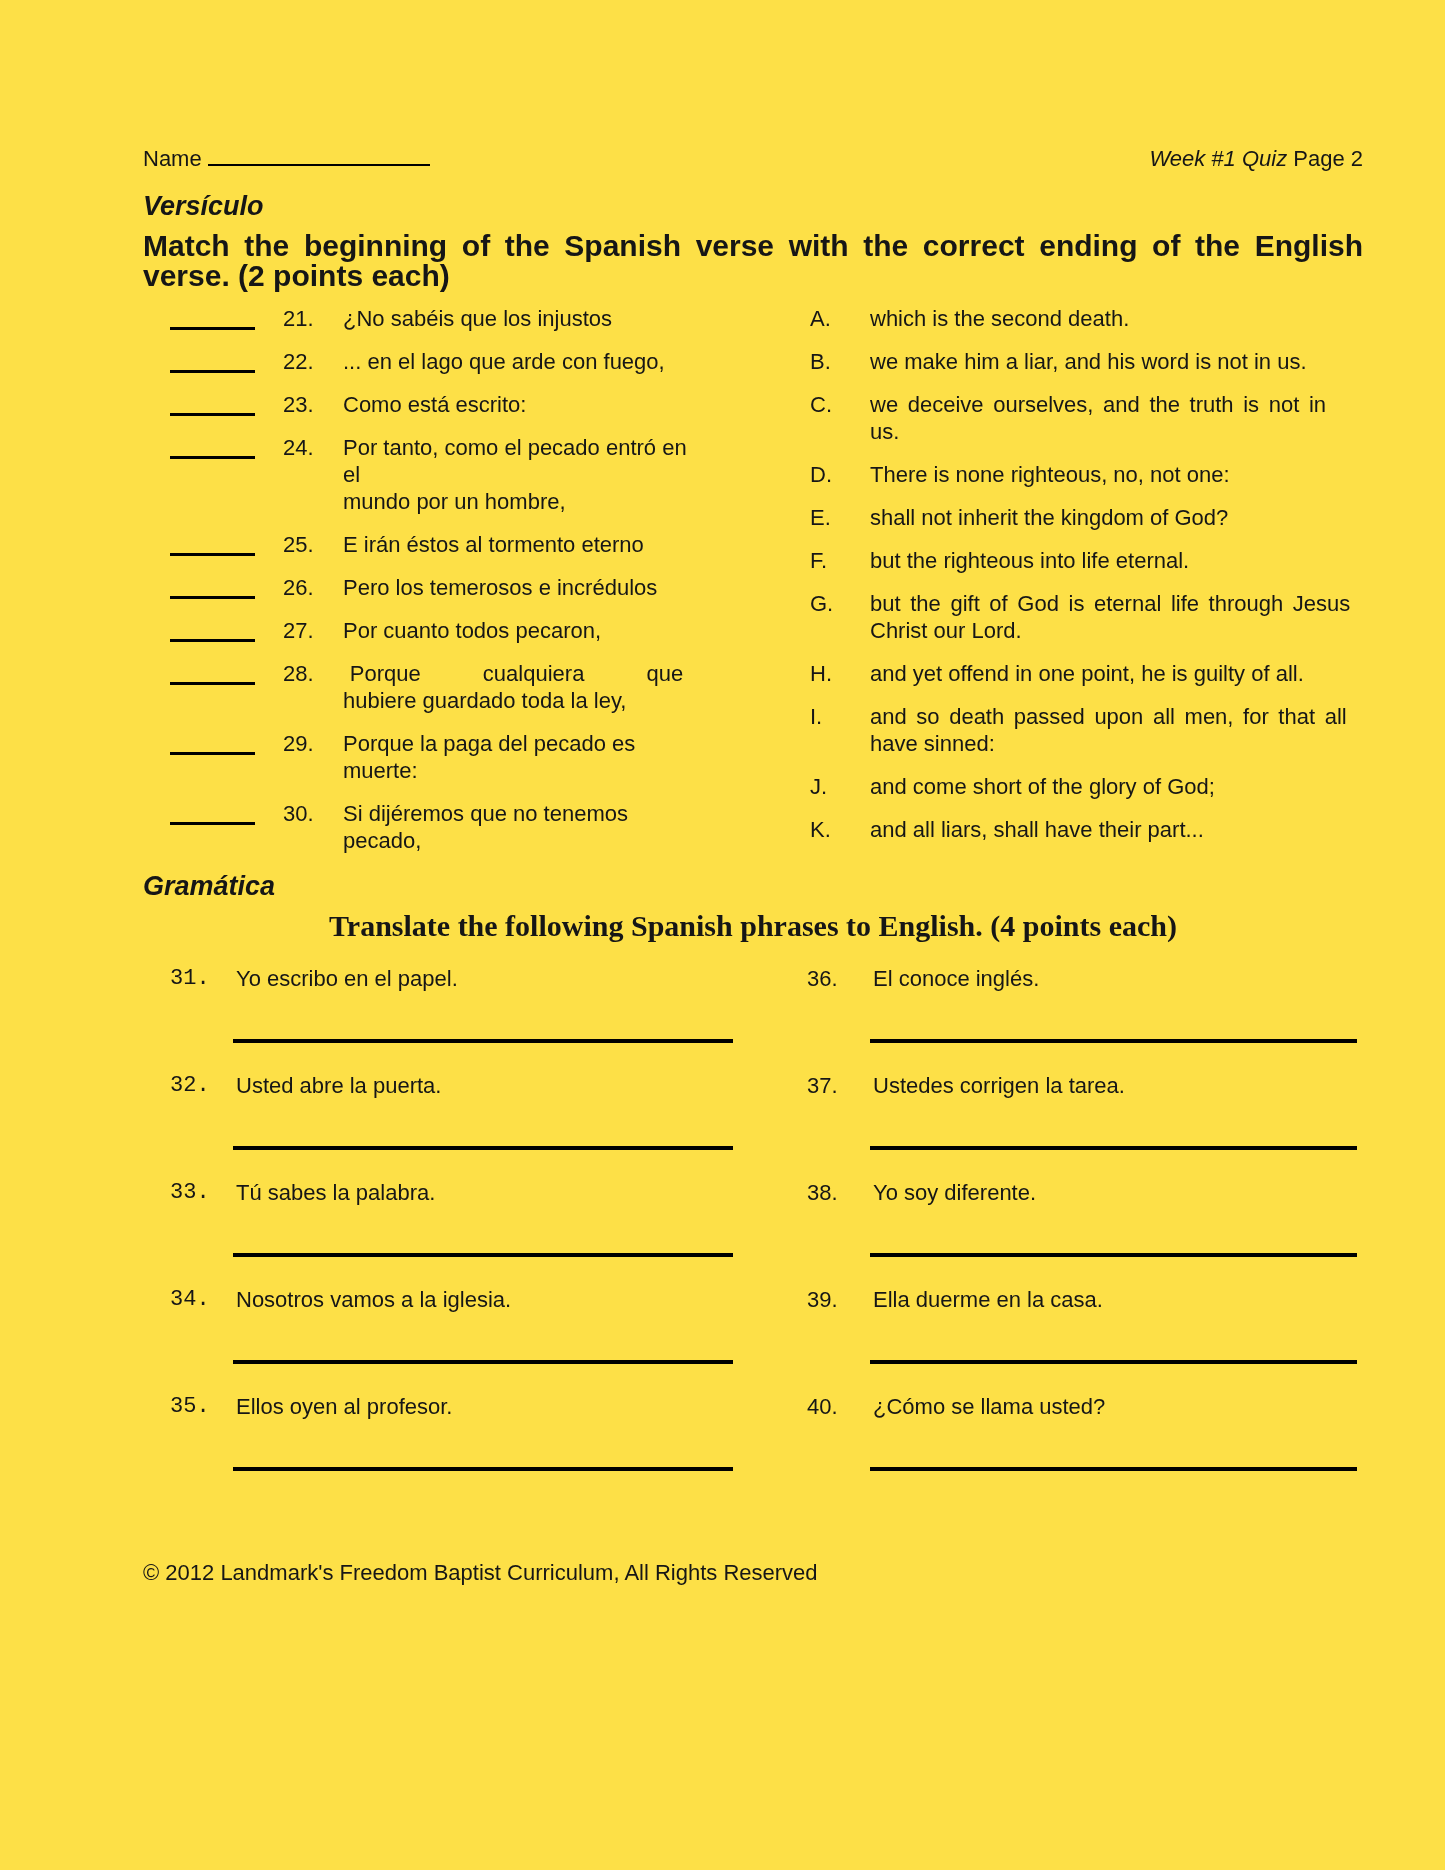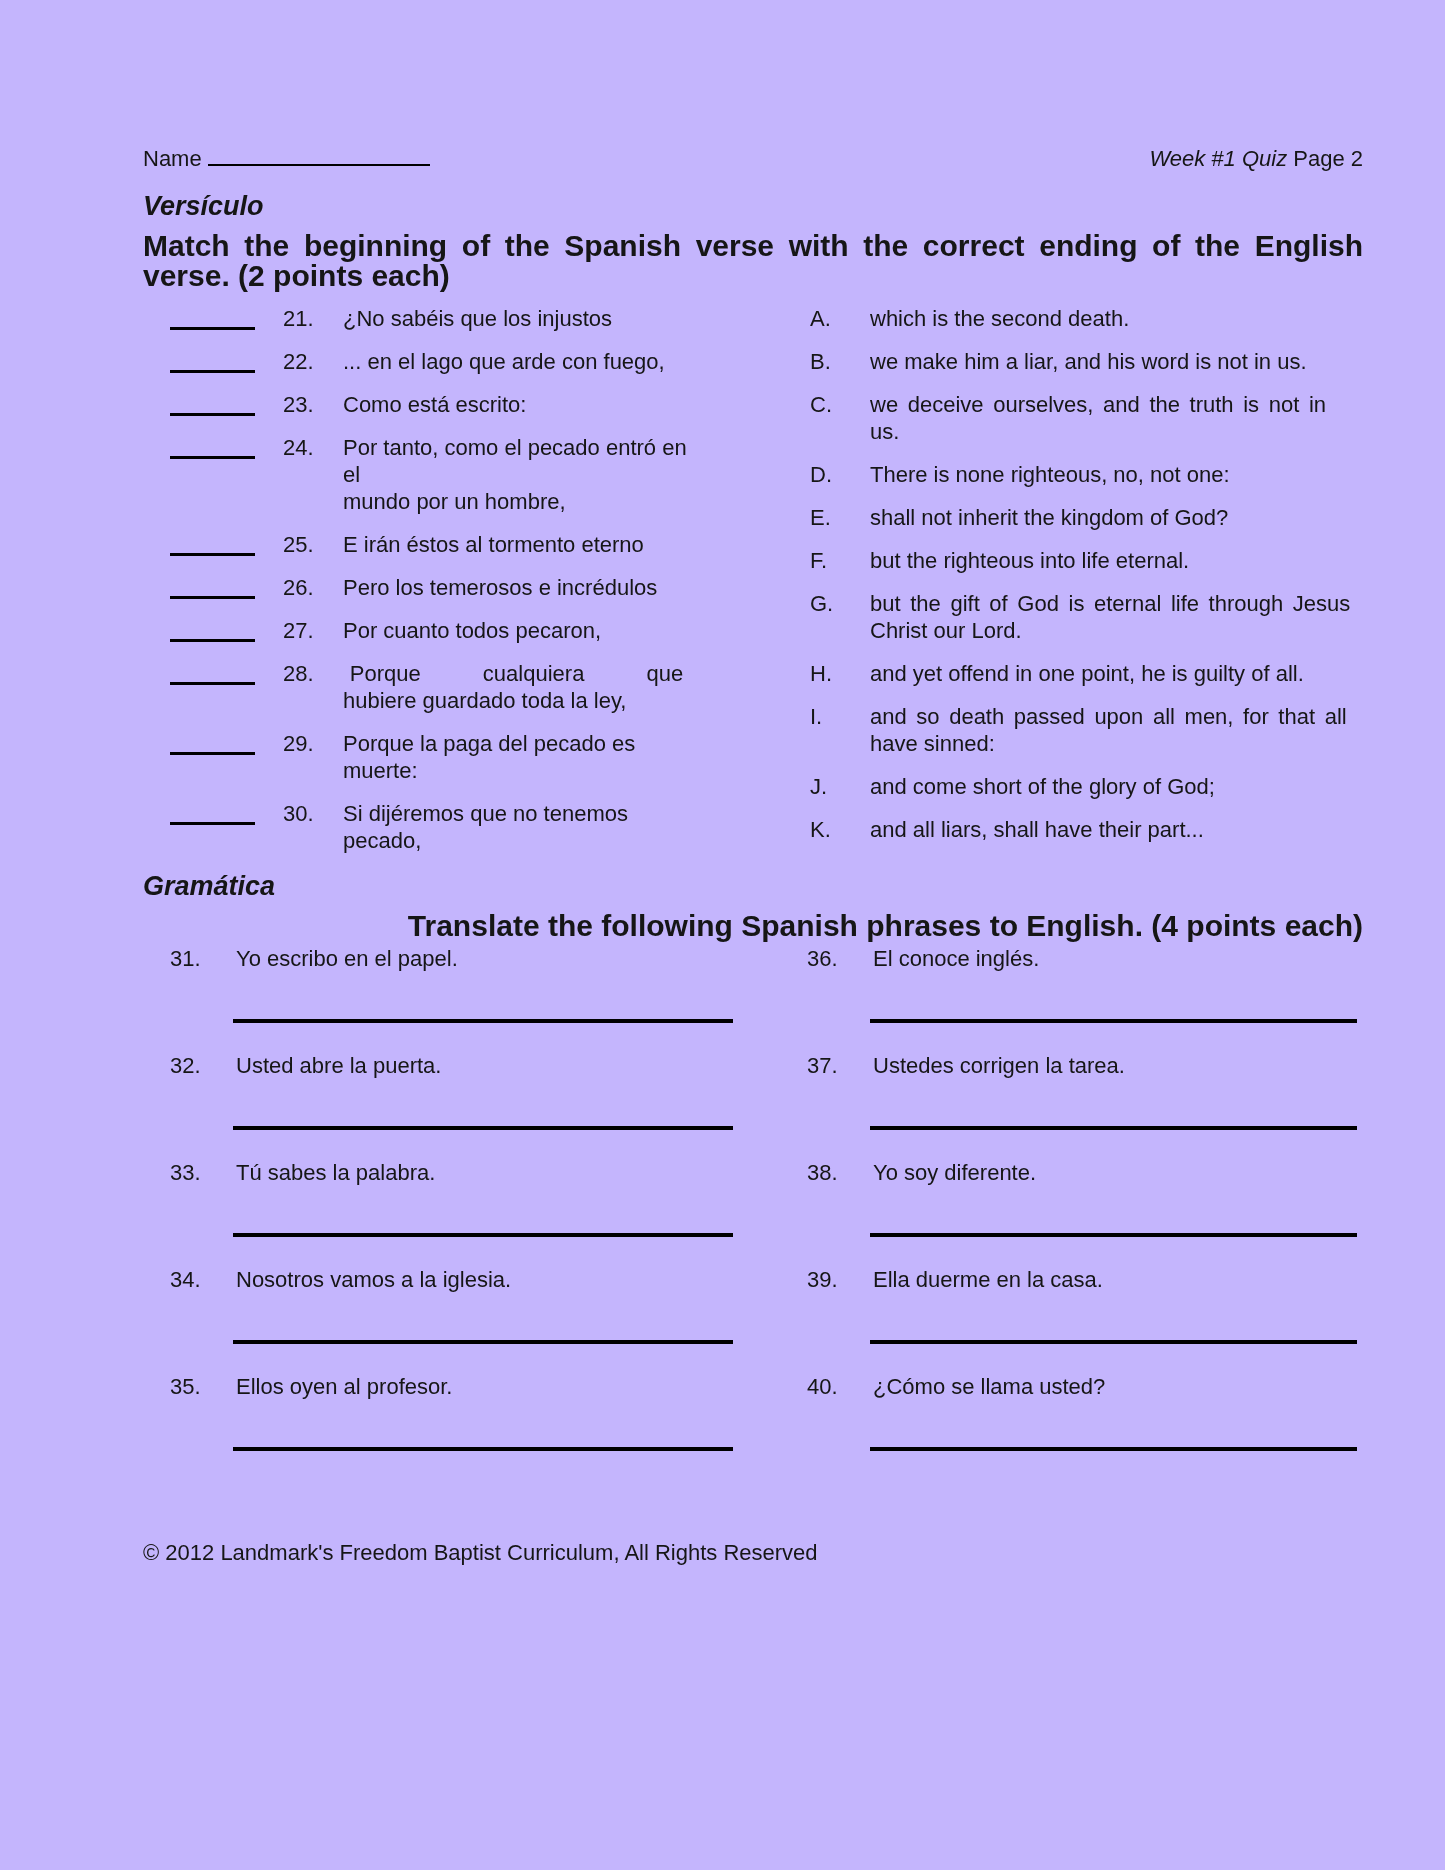--- a/index.html
+++ b/index.html
@@ -5,7 +5,7 @@
   * { margin:0; padding:0; box-sizing:border-box; }
   html,body { background:#e8e8e8; }
   .page {
-    width:1445px; height:1870px; margin:0 auto; background:#c4b5fd;
+    width:1445px; height:1870px; margin:0 auto; background:#fde047;
     color:#161616;
     font-family:"Liberation Sans","DejaVu Sans",sans-serif;
     font-size:22px; line-height:27px;

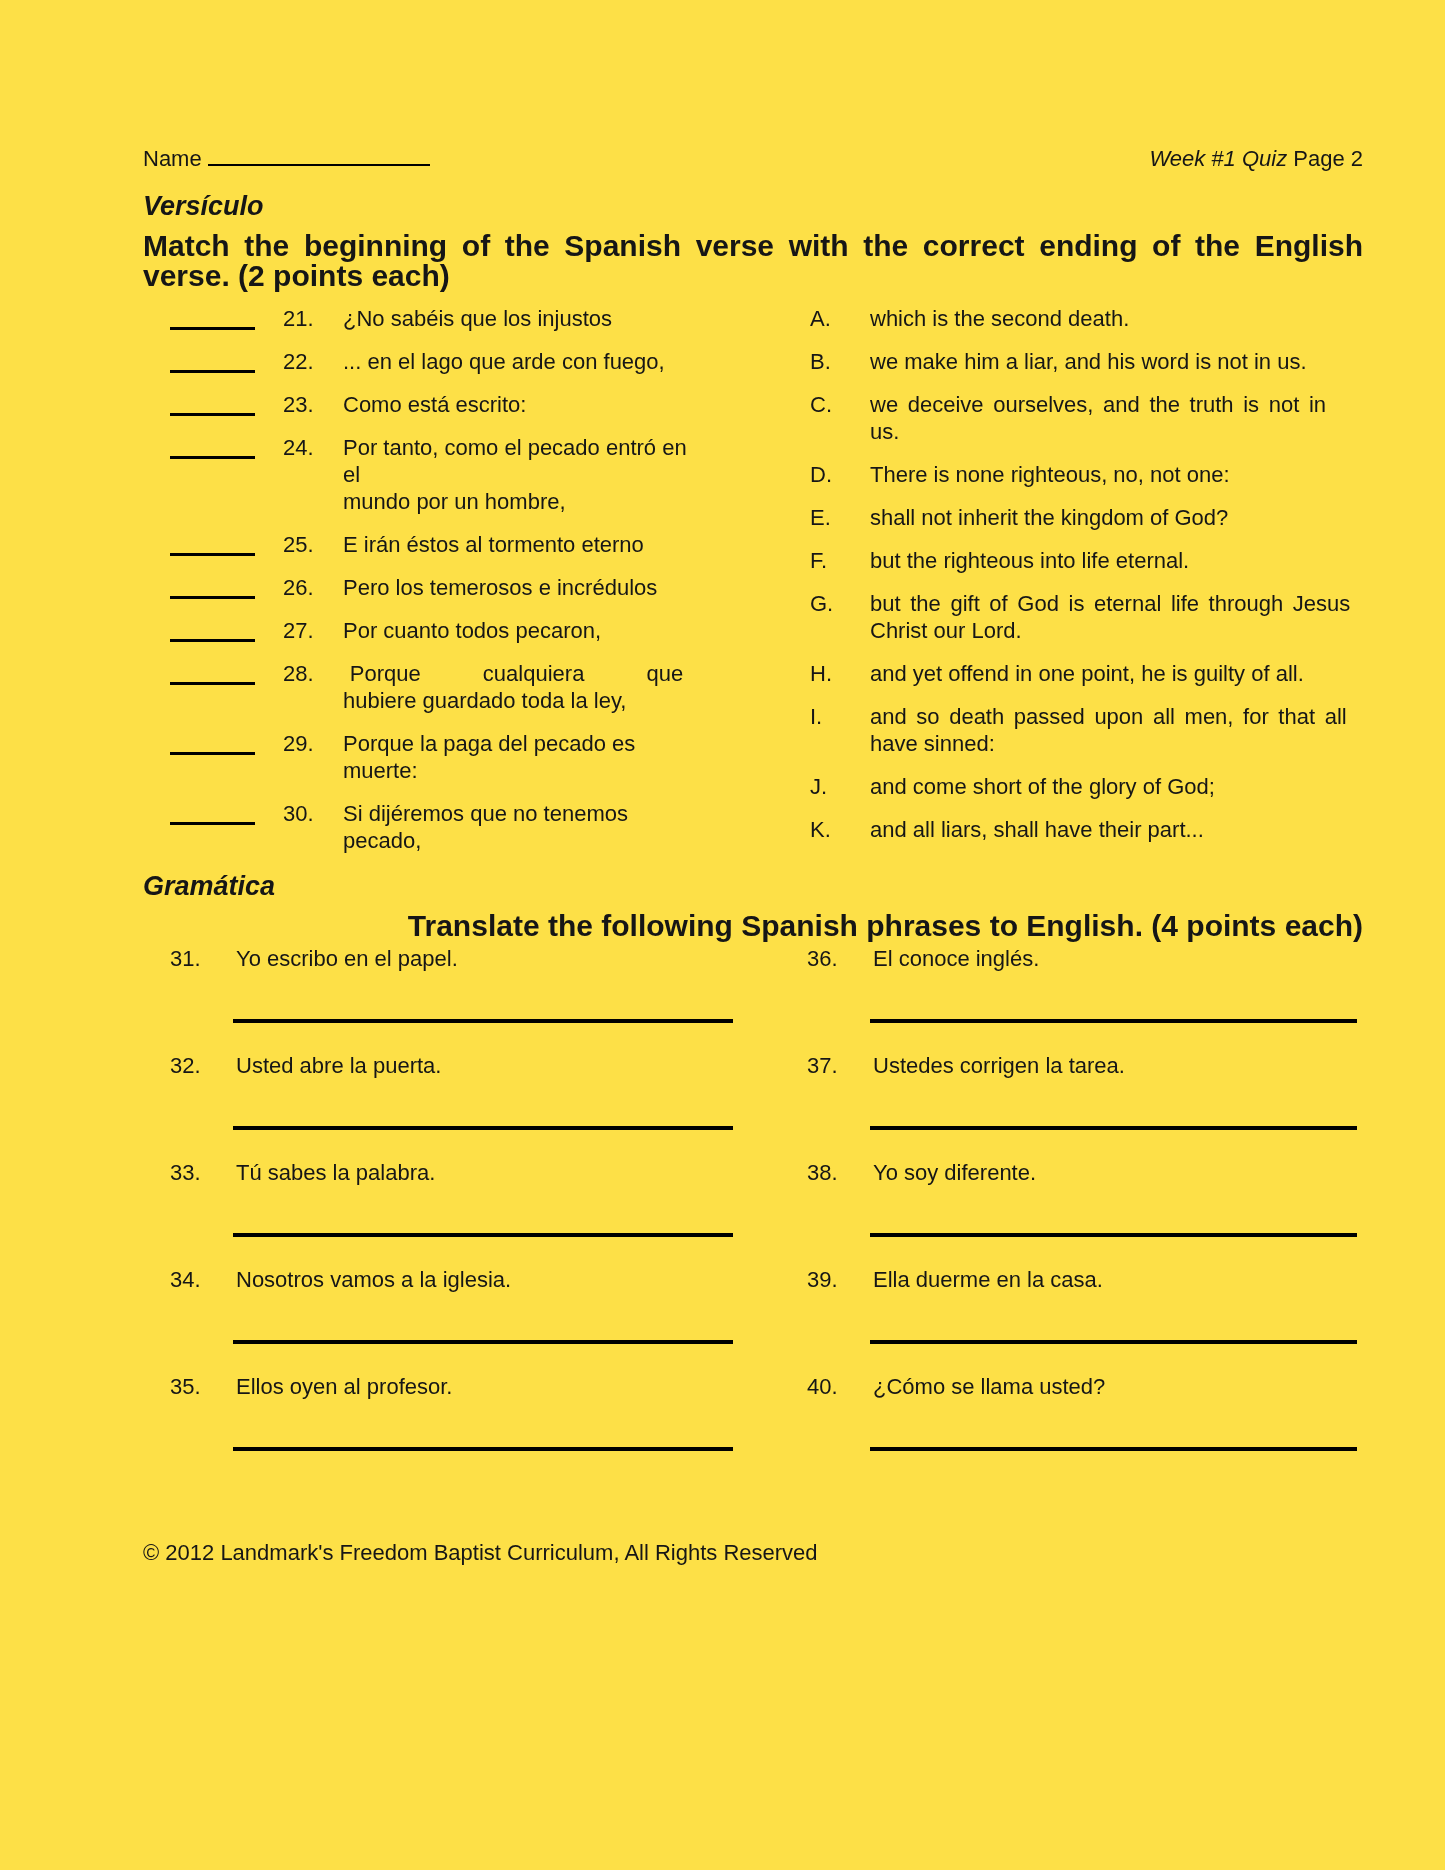--- a/index.html
+++ b/index.html
@@ -29,7 +29,7 @@
   .ws-slight { word-spacing:3.5px; }
   
   .sec-h2 { }
-  .instr2 { margin-bottom:4px; text-align:right; }
+  .instr2 { margin-bottom:24px; text-align:center;font-family:Liberation Serif, serif; }
   .trans { display:grid; grid-template-columns:587px 556px; column-gap:77px; }
   .t-item { margin-bottom:29px; }
   .t-row-l { display:grid; grid-template-columns:93px 1fr; }

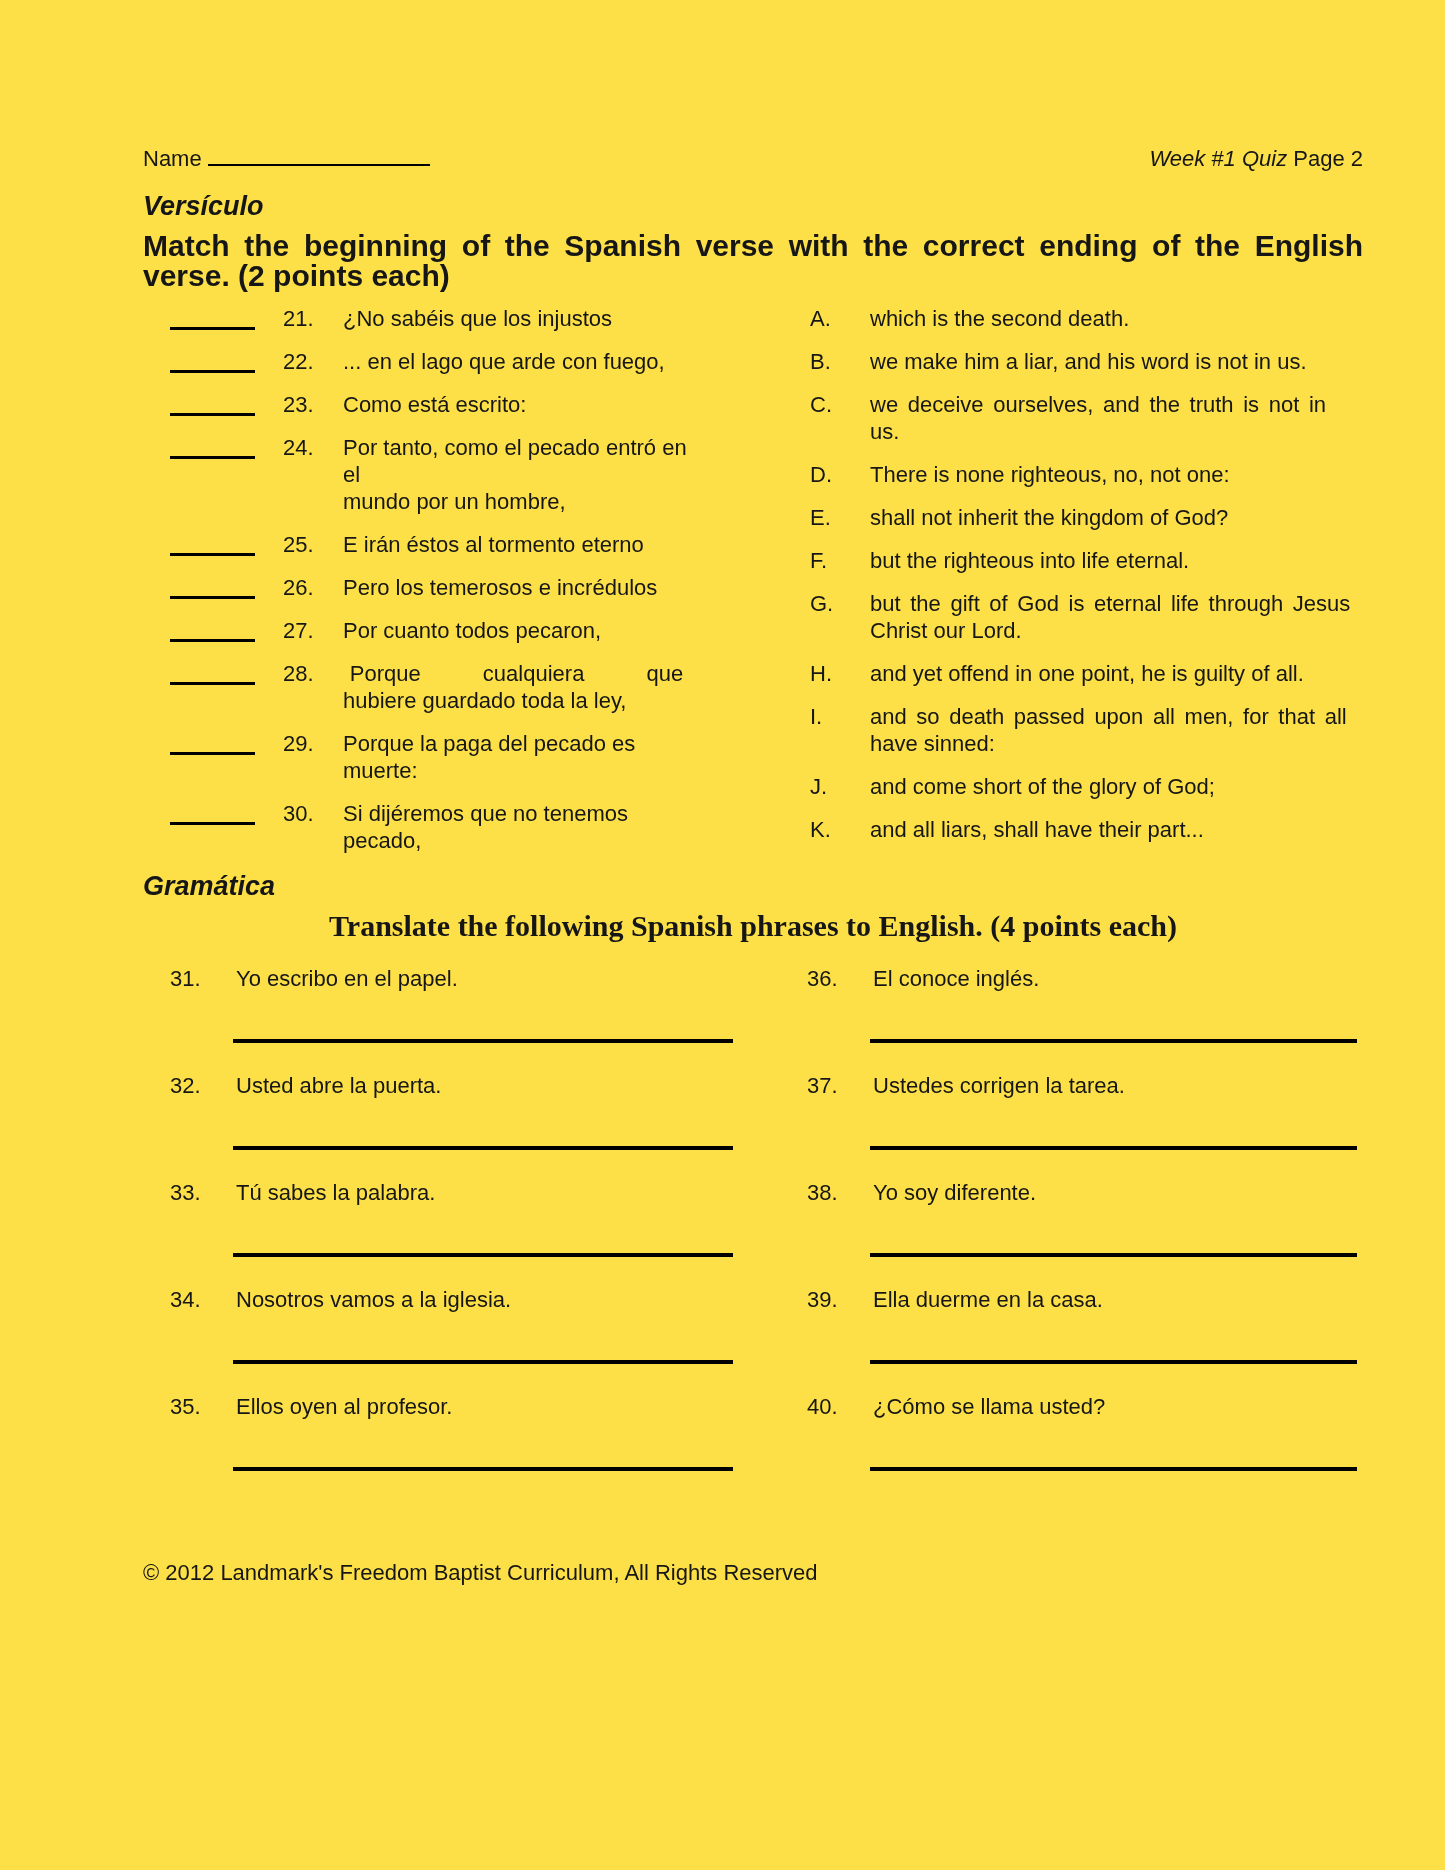--- a/index.html
+++ b/index.html
@@ -33,7 +33,7 @@
   .trans { display:grid; grid-template-columns:587px 556px; column-gap:77px; }
   .t-item { margin-bottom:29px; }
   .t-row-l { display:grid; grid-template-columns:93px 1fr; }
-  .t-row-l .t-num { padding-left:27px; }
+  .t-row-l .t-num { padding-left:27px;font-family:Liberation Mono, monospace; }
   .t-row-r { display:grid; grid-template-columns:66px 1fr; }
   .t-line { height:0; border-bottom:4px solid #000; margin-top:47px; }
   .t-line-l { margin-left:90px; width:500px; }

